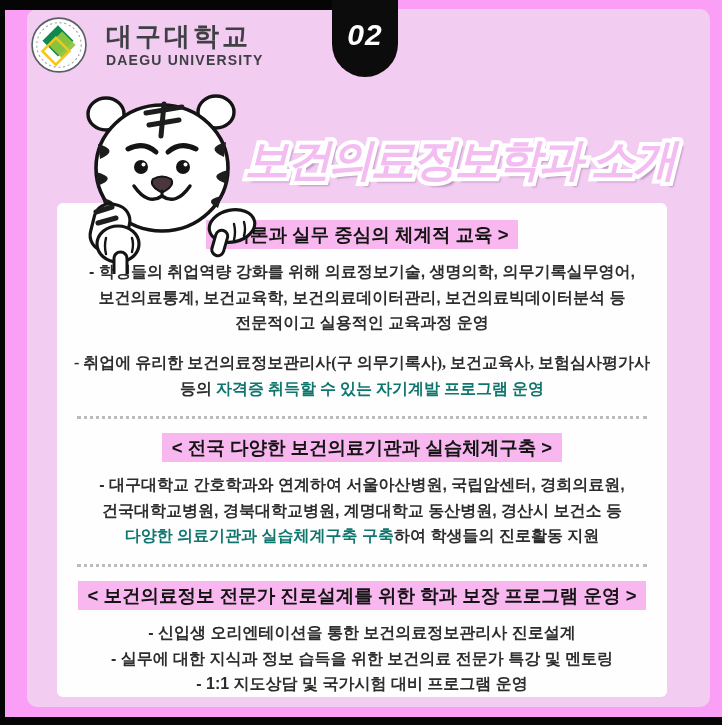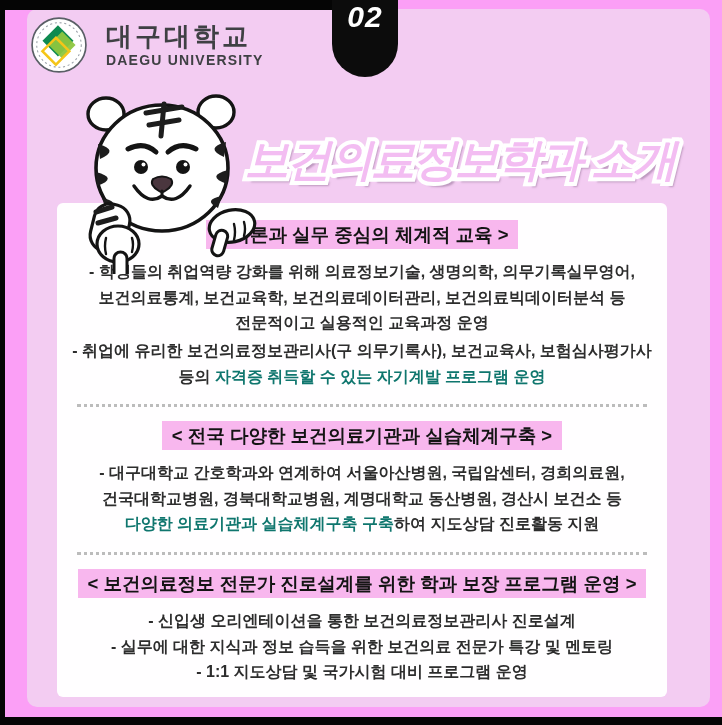--- a/index.html
+++ b/index.html
@@ -18,7 +18,7 @@
   .logo-en{font-size:14px;font-weight:700;color:#3f4044;letter-spacing:1.2px;margin-top:3px;}
   
   .badge{position:absolute;left:332px;top:0;width:66px;height:77px;background:#0c0c0c;
-         border-radius:0 0 33px 33px;display:flex;justify-content:center;}
+         border-radius:0 0 33px 33px;display:flex;align-items:center;justify-content:center;}
   .badge span{color:#fff;font-size:30px;font-weight:800;font-style:italic;letter-spacing:1px;padding-bottom:8px;}
   
   .title-wrap{position:absolute;left:220px;top:131px;width:480px;height:64px;text-align:center;}

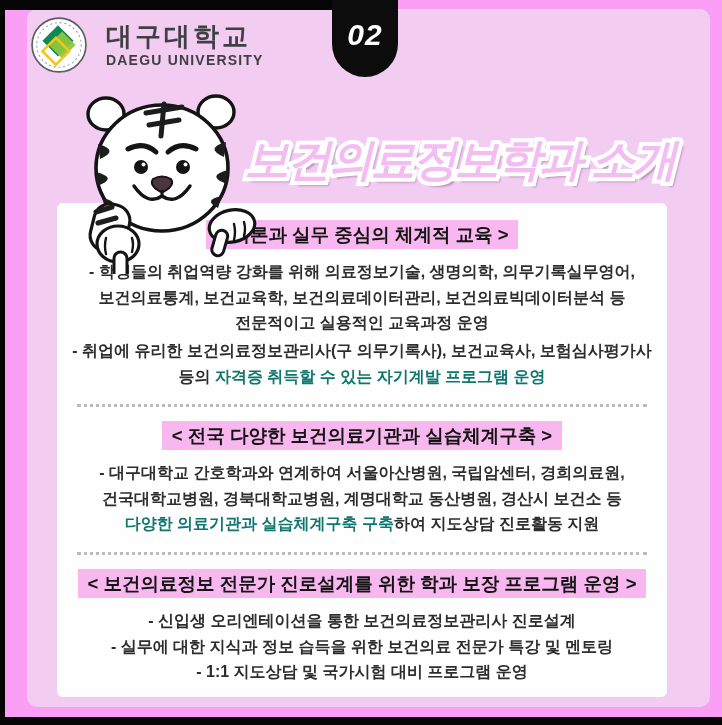--- a/index.html
+++ b/index.html
@@ -35,7 +35,7 @@
   .para{font-size:16px;font-weight:600;color:#2d2d2d;line-height:1.6;margin:10px 0 0;white-space:pre-line;}
   .accent{color:#0f766e;font-weight:800;}
   .divider{border:none;border-top:3px dotted #bcbcbc;margin:15px 12px 14px;height:0;}
-  .mt14{margin-top:2px;}
+  .mt14{margin-top:14px;font-family:Liberation Serif, serif;}
 </style>
 </head>
 <body>

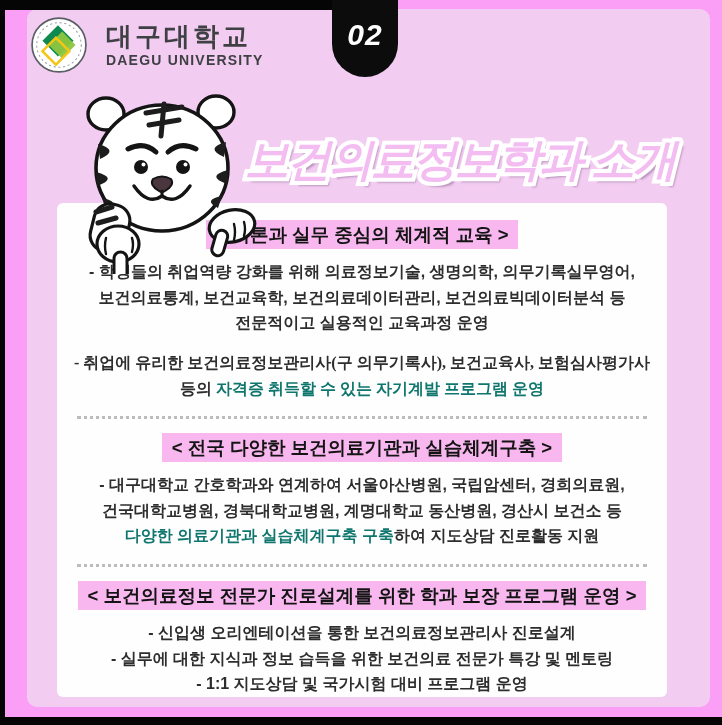--- a/index.html
+++ b/index.html
@@ -81,7 +81,7 @@
     <h2 class="sec-heading">&lt; 전국 다양한 보건의료기관과 실습체계구축 &gt;</h2>
     <p class="para"><span>- 대구대학교 간호학과와 연계하여 서울아산병원, 국립암센터, 경희의료원,
 건국대학교병원, 경북대학교병원, 계명대학교 동산병원, 경산시 보건소 등
-</span><span class="accent">다양한 의료기관과 실습체계구축 구축</span><span>하여 지도상담 진로활동 지원</span></p>
+</span><span class="accent">다양한 의료기관과 실습체계구축 구축</span><span>하여 학생들의 진로활동 지원</span></p>
 
     <hr class="divider">
 

